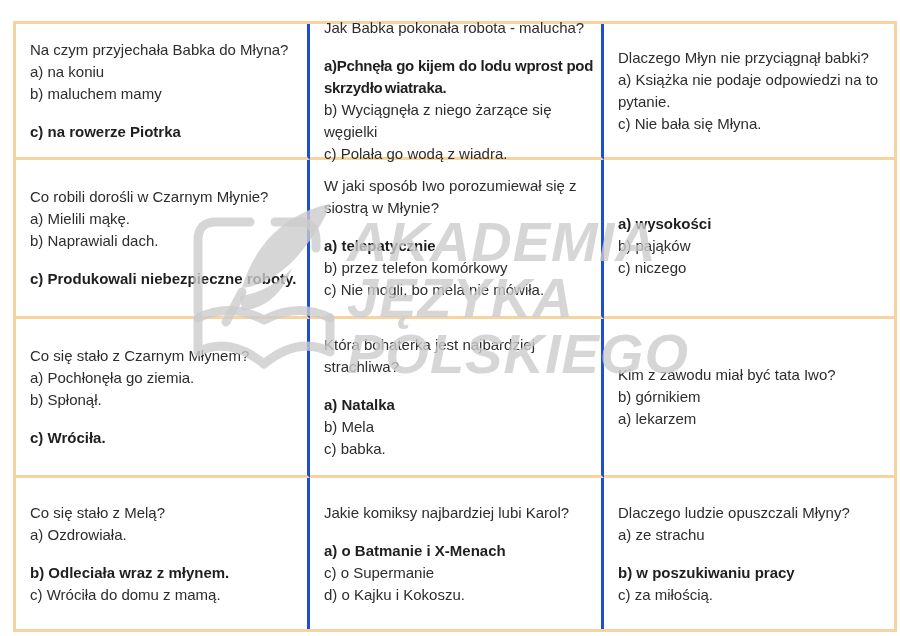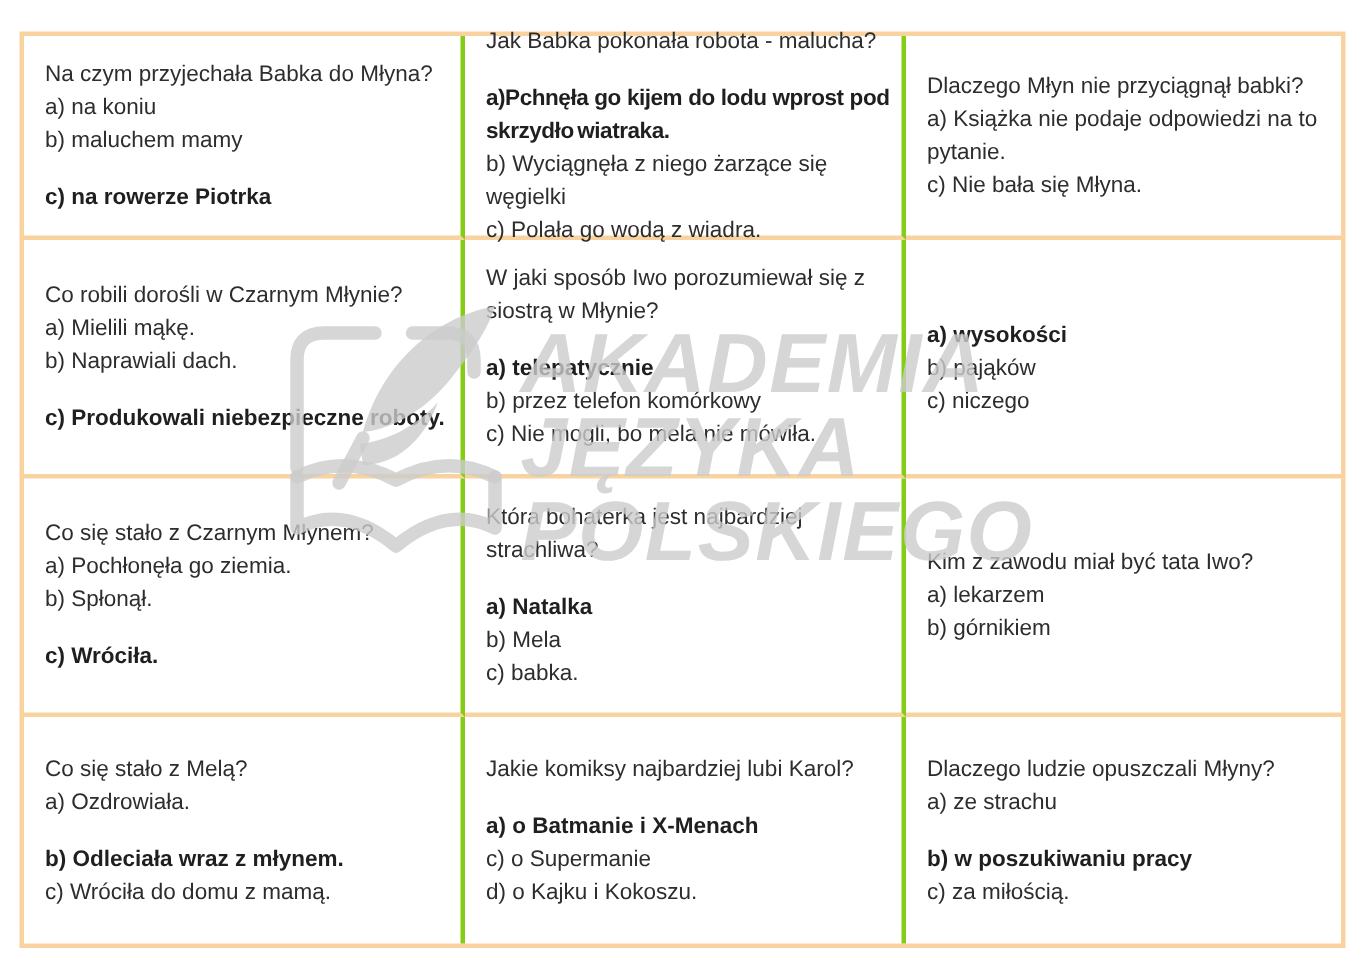--- a/index.html
+++ b/index.html
@@ -27,7 +27,7 @@
     padding:6px 8px 6px 14px;
     font-size:15px;line-height:22px;
   }
-  .cell.br{border-right:3px solid #84cc16;}
+  .cell.br{border-right:3px solid #1d4ed8;}
   .cell.bb{border-bottom:3px solid #f8d3a0;}
   .q,.opt{margin:0;}
   .opt.bold{font-weight:700;color:#1f1f1f;margin-top:16px;}

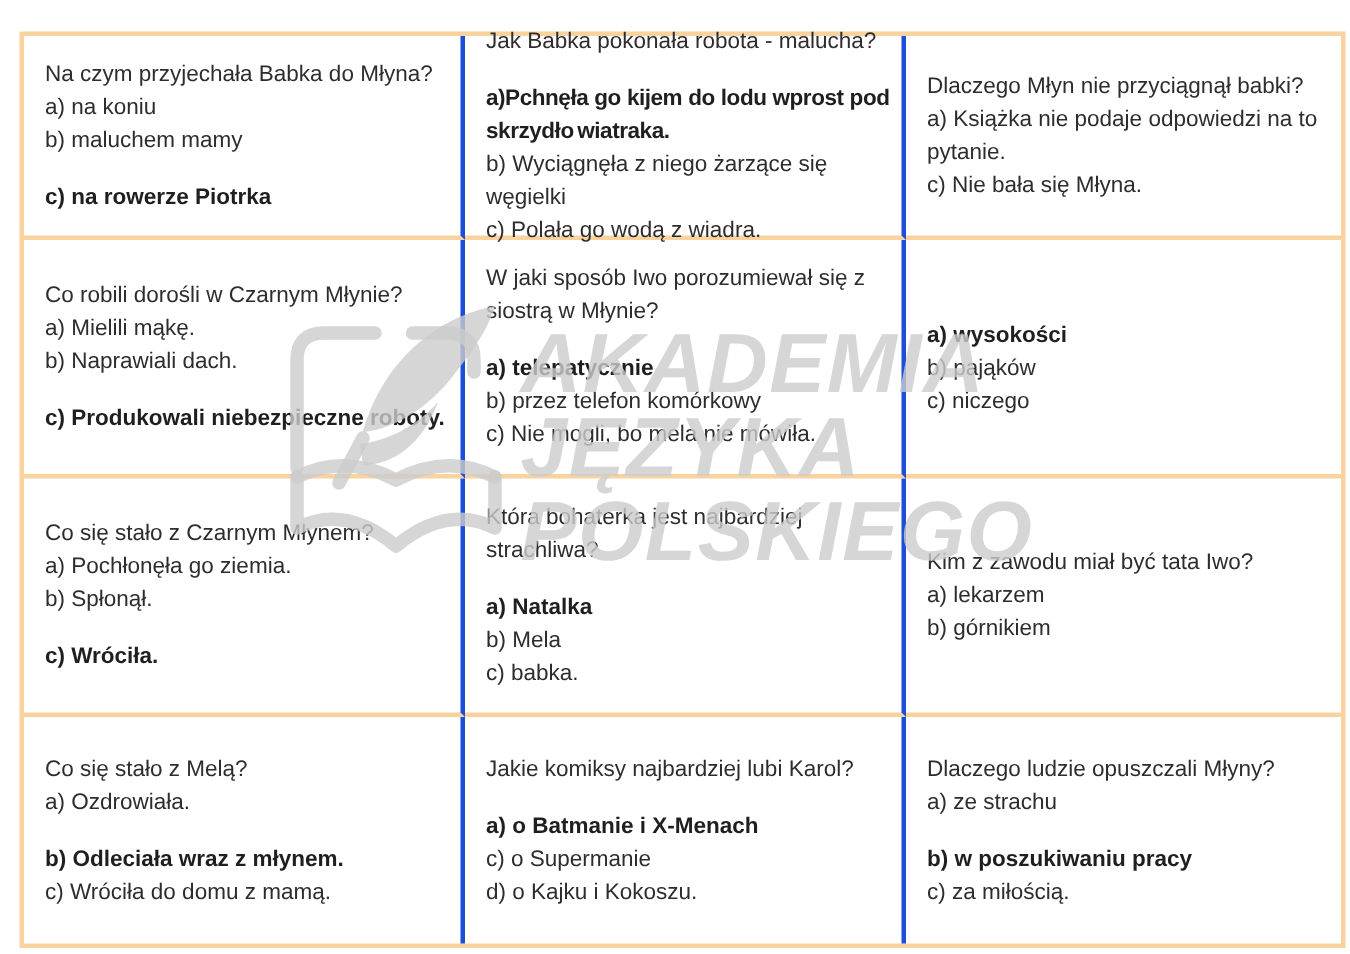--- a/index.html
+++ b/index.html
@@ -112,8 +112,8 @@
 
     <div class="cell bb">
       <div class="q">Kim z zawodu miał być tata Iwo?</div>
+      <div class="opt">b) górnikiem</div>
       <div class="opt">a) lekarzem</div>
-      <div class="opt">b) górnikiem</div>
     </div>
 
     <div class="cell br">

